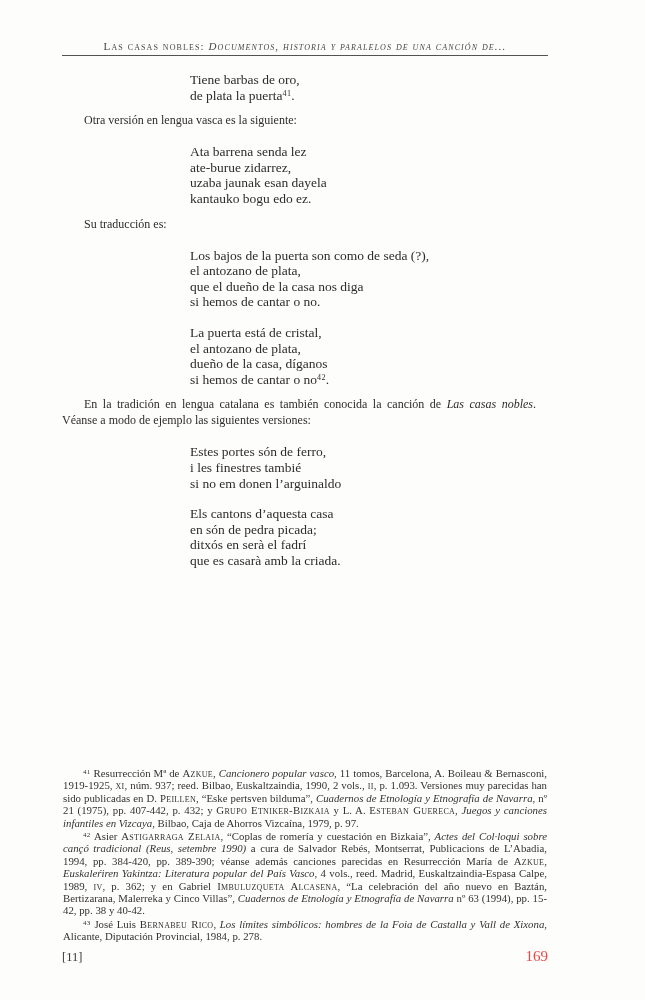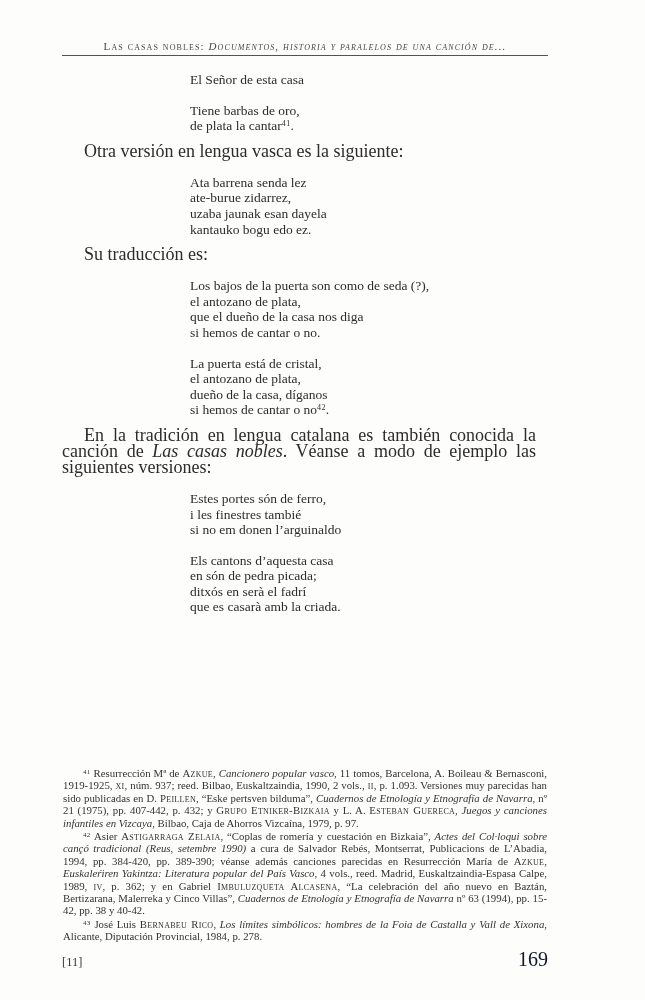--- a/index.html
+++ b/index.html
@@ -83,7 +83,6 @@
     <div class="flow" id="flow">
         <div class="poem">
           <div class="stanza">
-            <div class="poem-line"><span>El Señor de esta casa</span></div>
           </div>
           <div class="stanza">
             <div class="poem-line"><span>Tiene barbas de oro,</span></div>

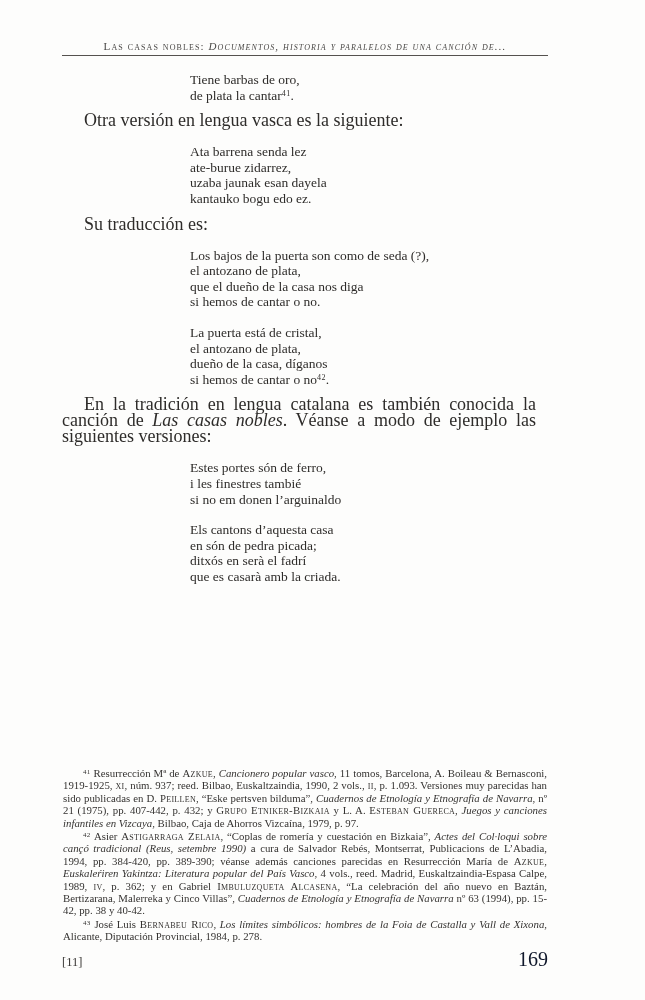--- a/index.html
+++ b/index.html
@@ -86,7 +86,7 @@
           </div>
           <div class="stanza">
             <div class="poem-line"><span>Tiene barbas de oro,</span></div>
-            <div class="poem-line"><span>de plata la cantar</span><span class="sup">41</span><span>.</span></div>
+            <div class="poem-line"><span>de plata la puerta</span><span class="sup">41</span><span>.</span></div>
           </div>
         </div>
         <p class="para"><span>Otra versión en lengua vasca es la siguiente:</span></p>

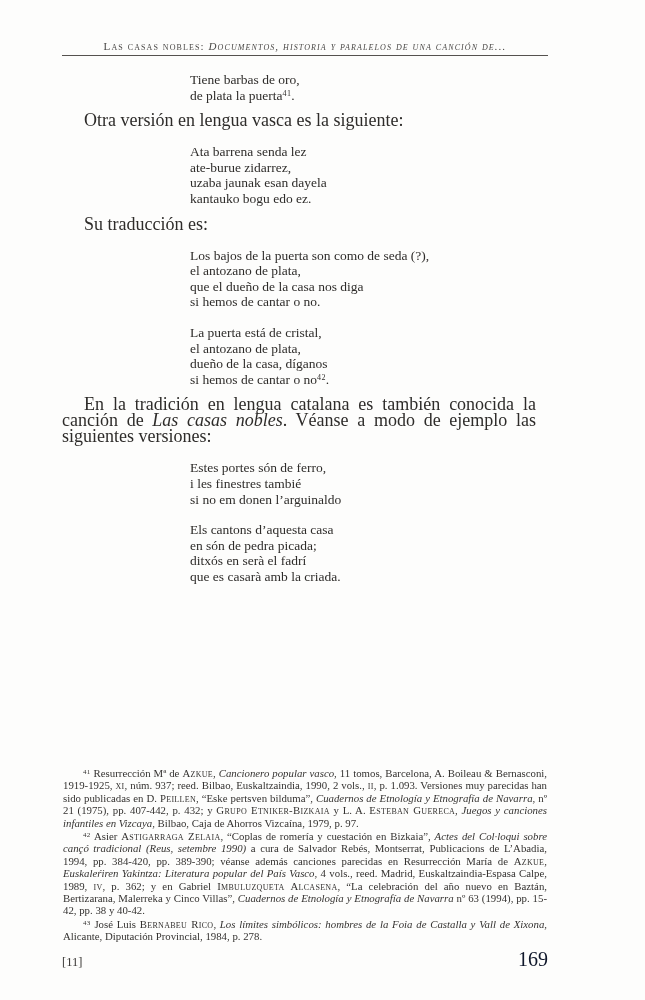--- a/index.html
+++ b/index.html
@@ -38,7 +38,7 @@
   .poem-line { white-space:nowrap; }
 
   .para {
-    font-size:18px;
+    font-size:12px;
     line-height:16px;
     text-indent:22px;
     text-align:justify;

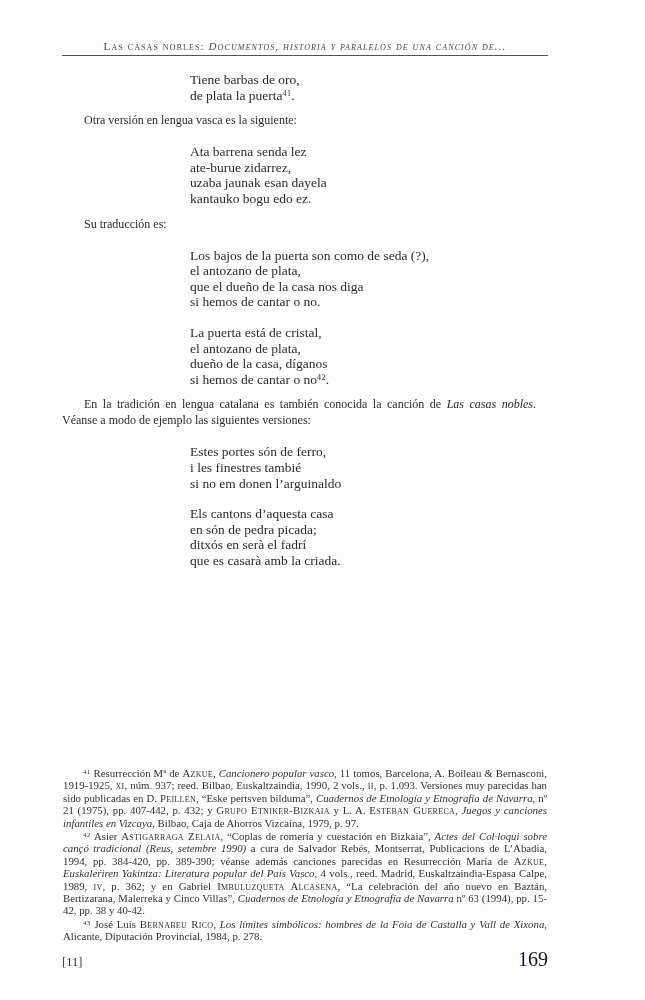--- a/index.html
+++ b/index.html
@@ -70,7 +70,7 @@
     display:flex; justify-content:space-between; align-items:baseline;
   }
   .folio-bracket { font-size:12.5px; color:#3a3836; }
-  .folio-number  { font-size:20px; color:#0f172a; }
+  .folio-number  { font-size:15px; color:#ef4444; }
 </style>
 </head>
 <body>

